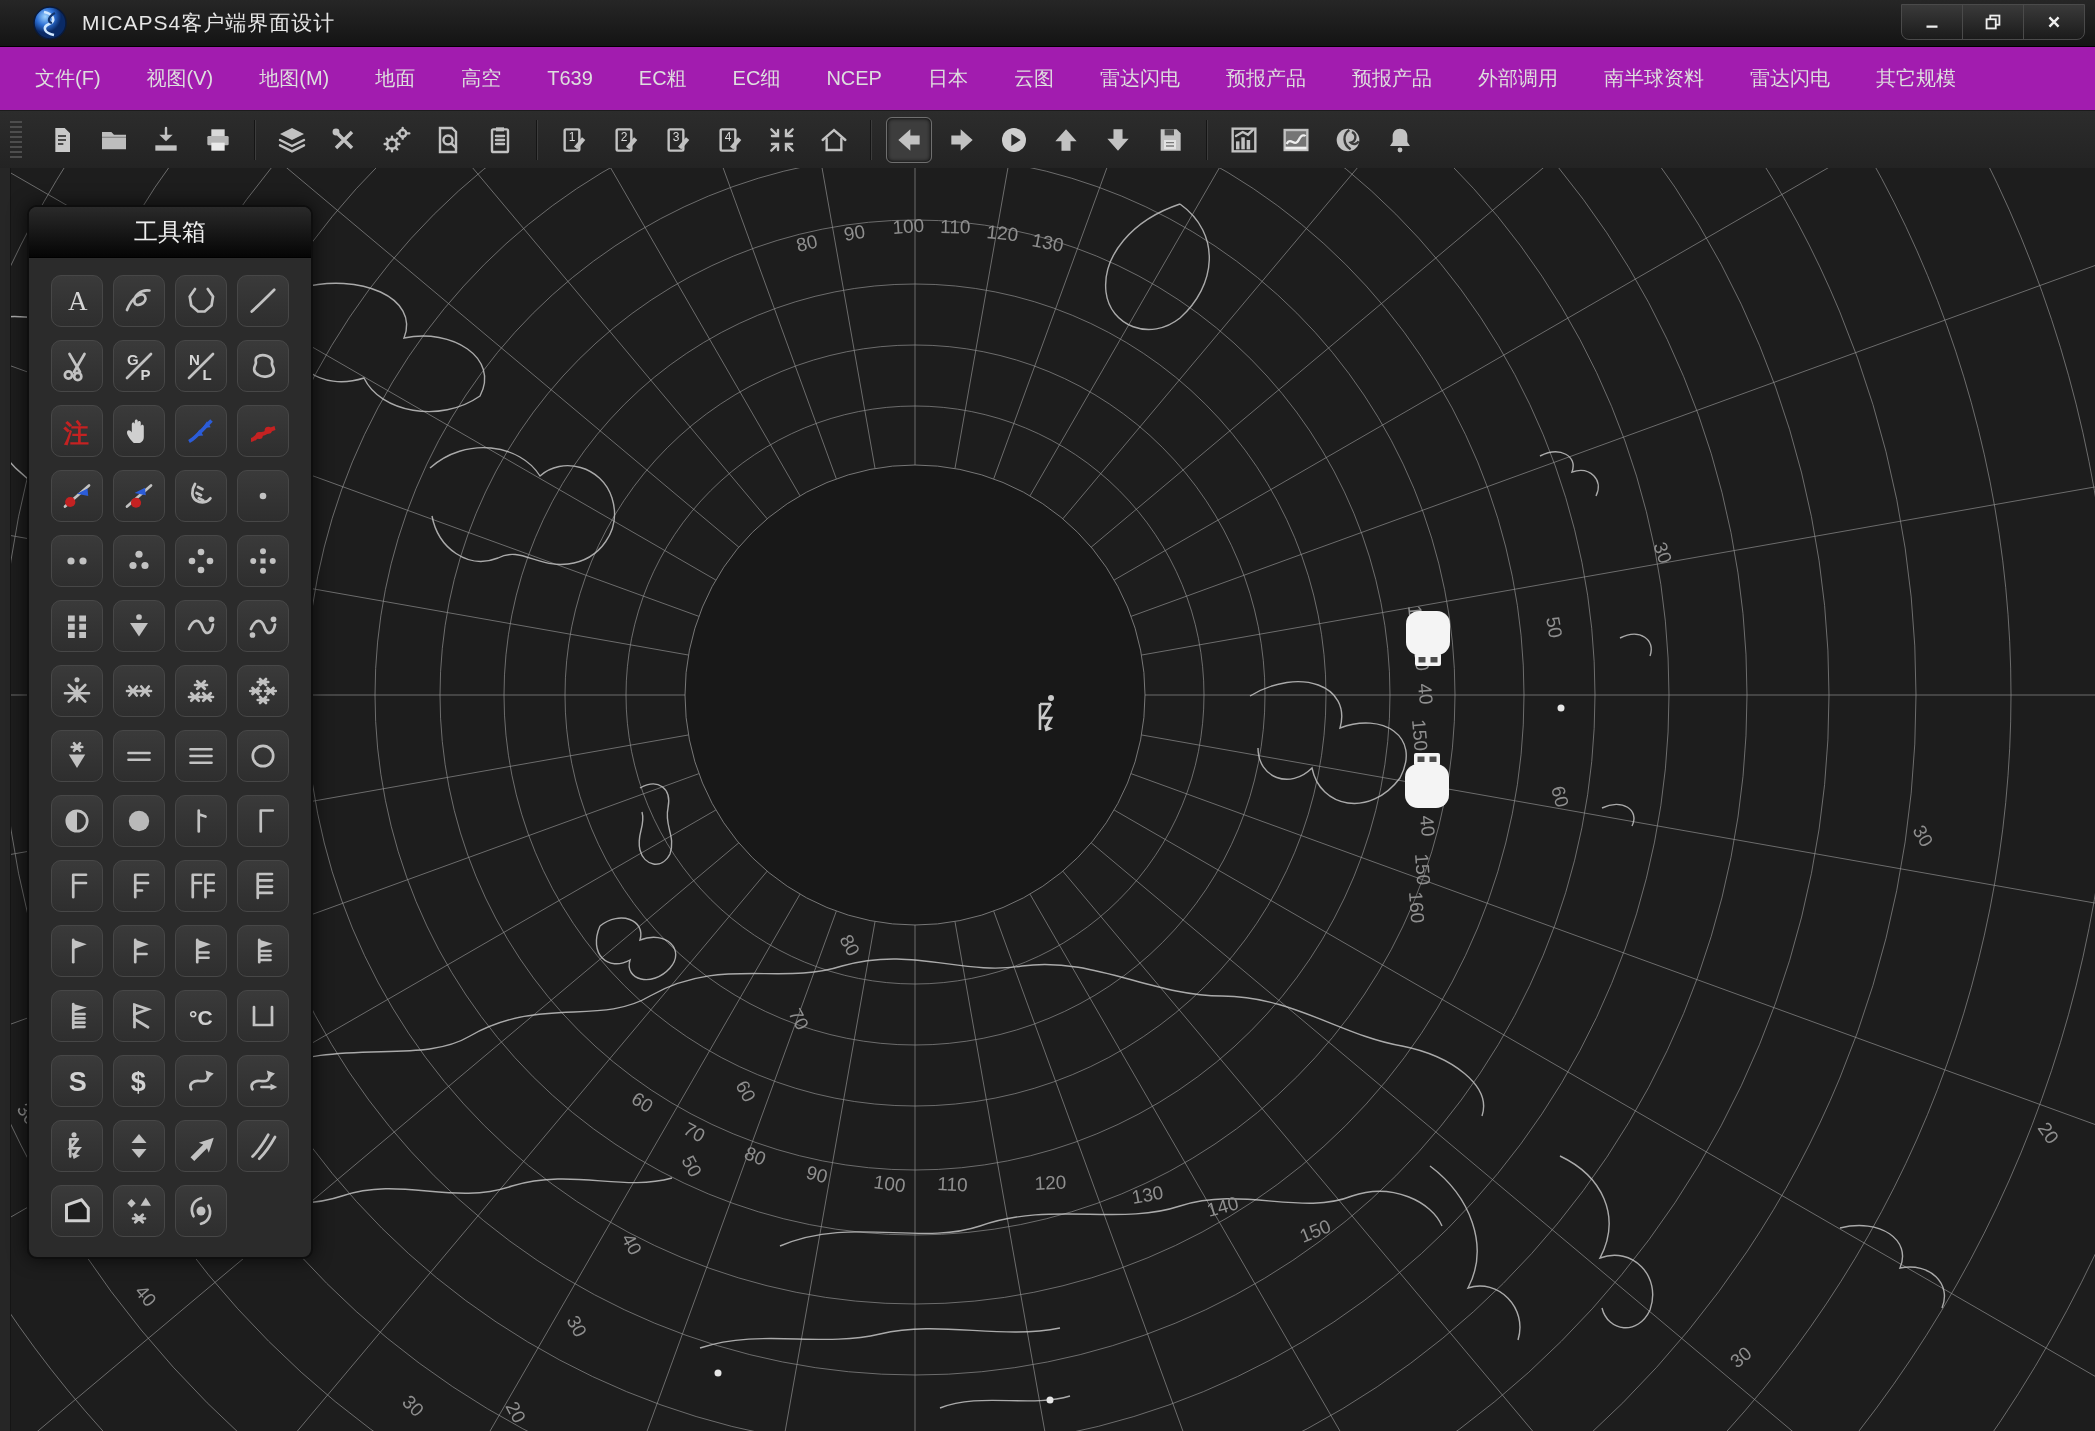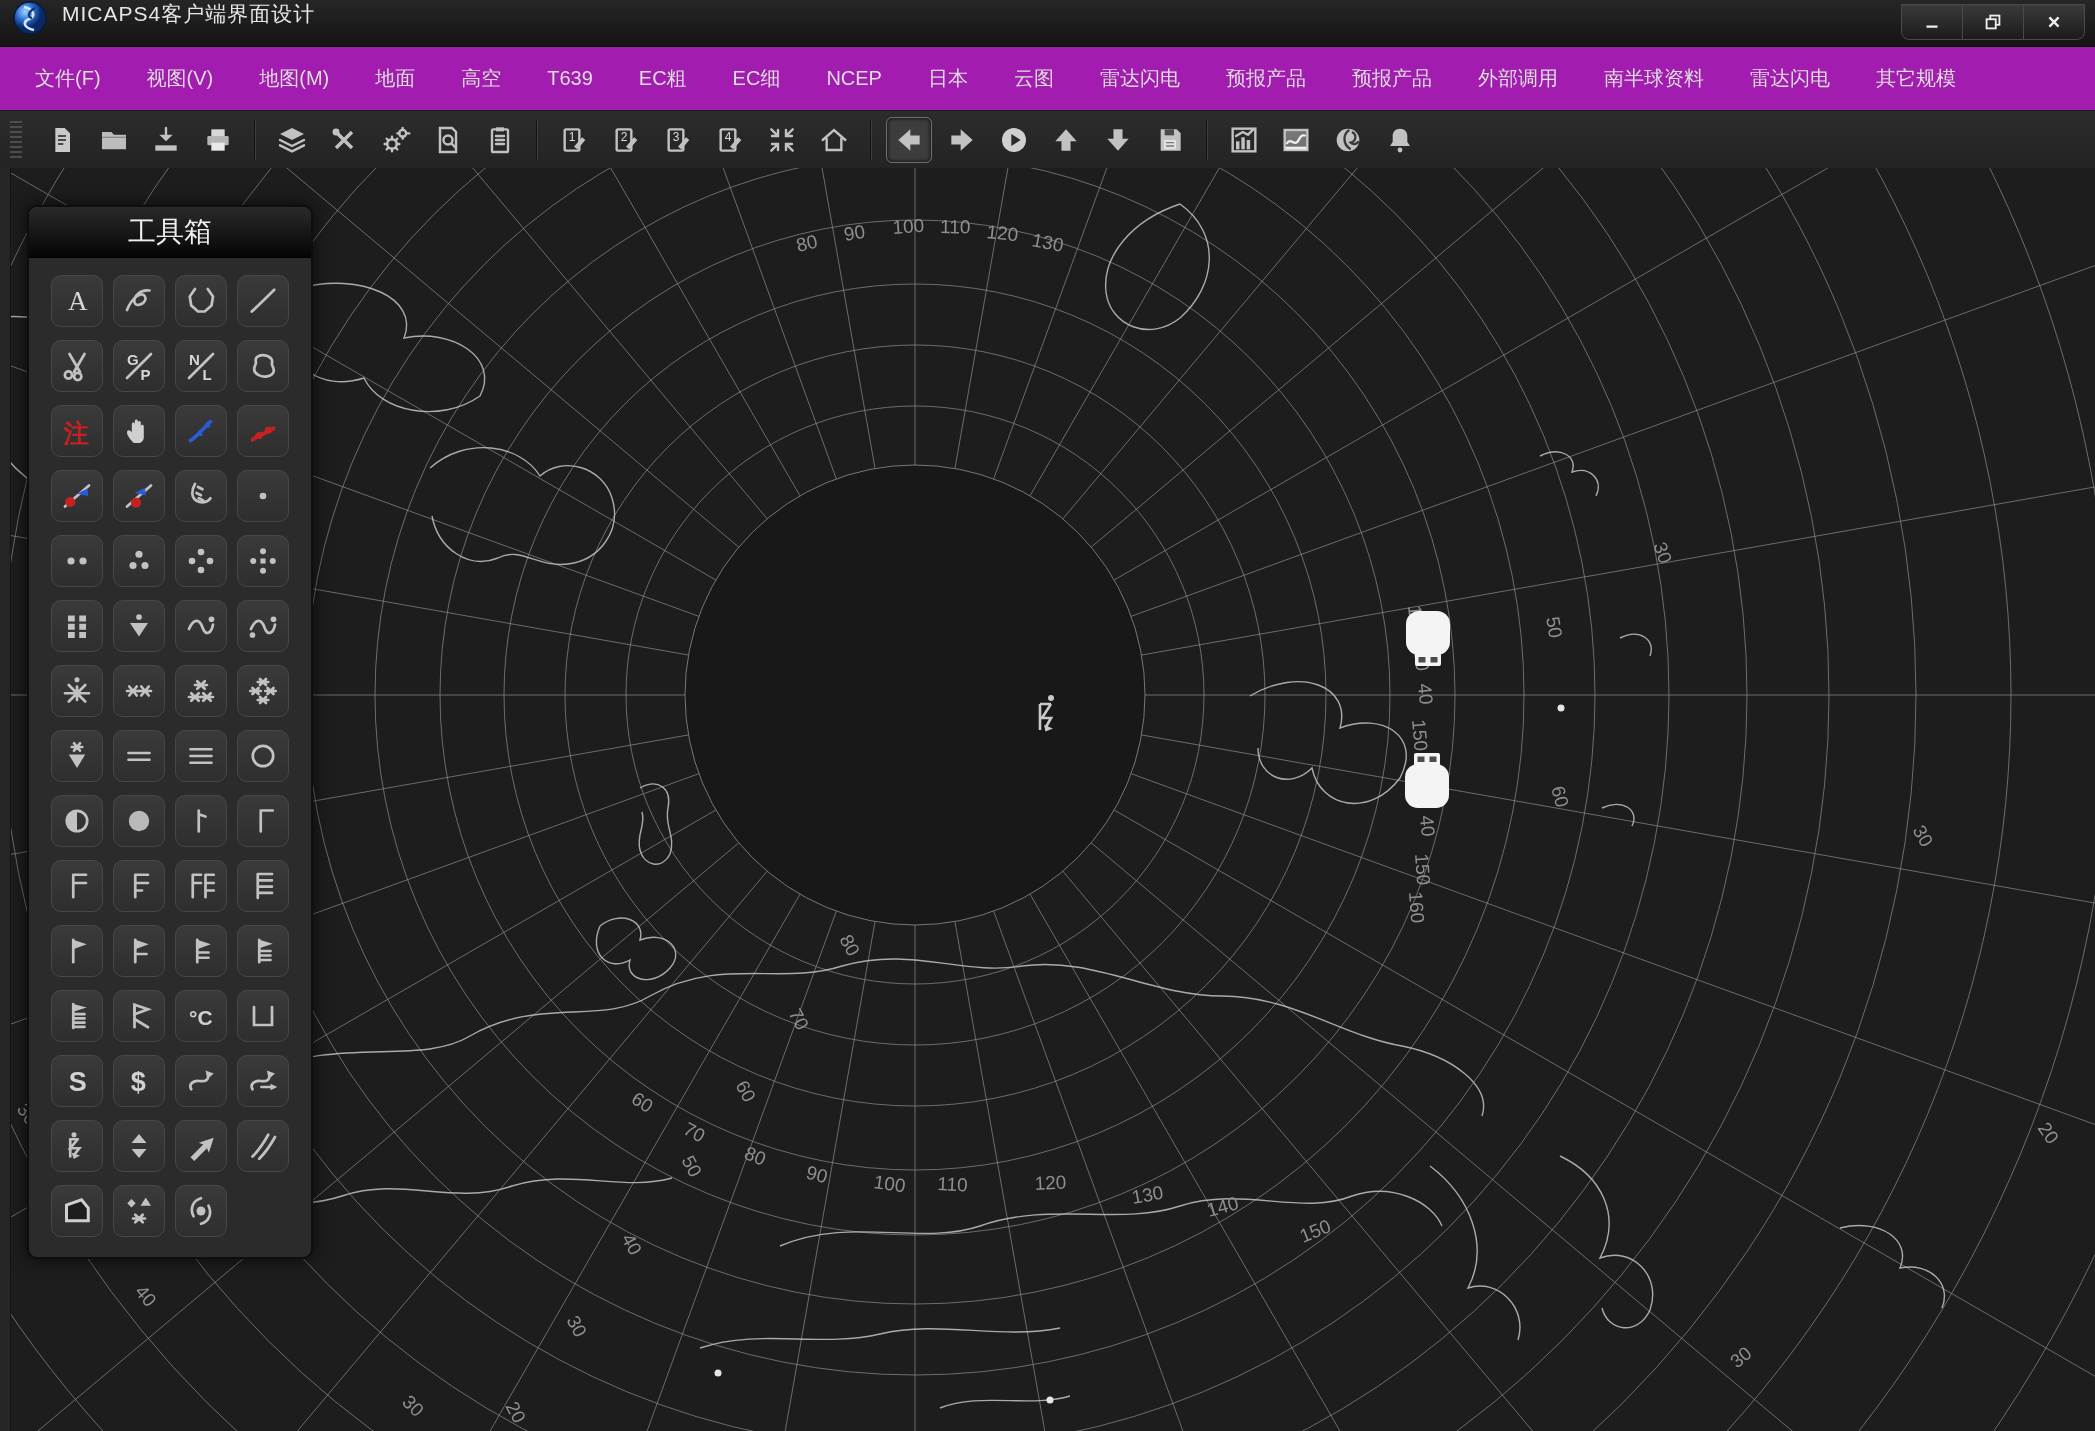--- a/index.html
+++ b/index.html
@@ -5,7 +5,7 @@
   html,body{margin:0;padding:0;background:#101010;}
   body{width:2095px;height:1431px;overflow:hidden;font-family:"Liberation Sans","DejaVu Sans",sans-serif;position:relative;}
   
-  .titlebar{height:46px;background:linear-gradient(#262626,#141414);display:flex;position:relative;border-bottom:1px solid #000;}
+  .titlebar{height:46px;background:linear-gradient(#262626,#141414);display:flex;align-items:center;position:relative;border-bottom:1px solid #000;padding-left:20px;}
   .logo{width:36px;height:36px;margin:0 14px 0 12px;}
   .title{color:#e6e6e6;font-size:21px;letter-spacing:1px;}
   .winbtns{position:absolute;right:10px;top:4px;display:flex;border:1px solid #4a4a4a;border-radius:0 0 8px 8px;overflow:hidden;background:linear-gradient(#3a3a3a,#1b1b1b);}

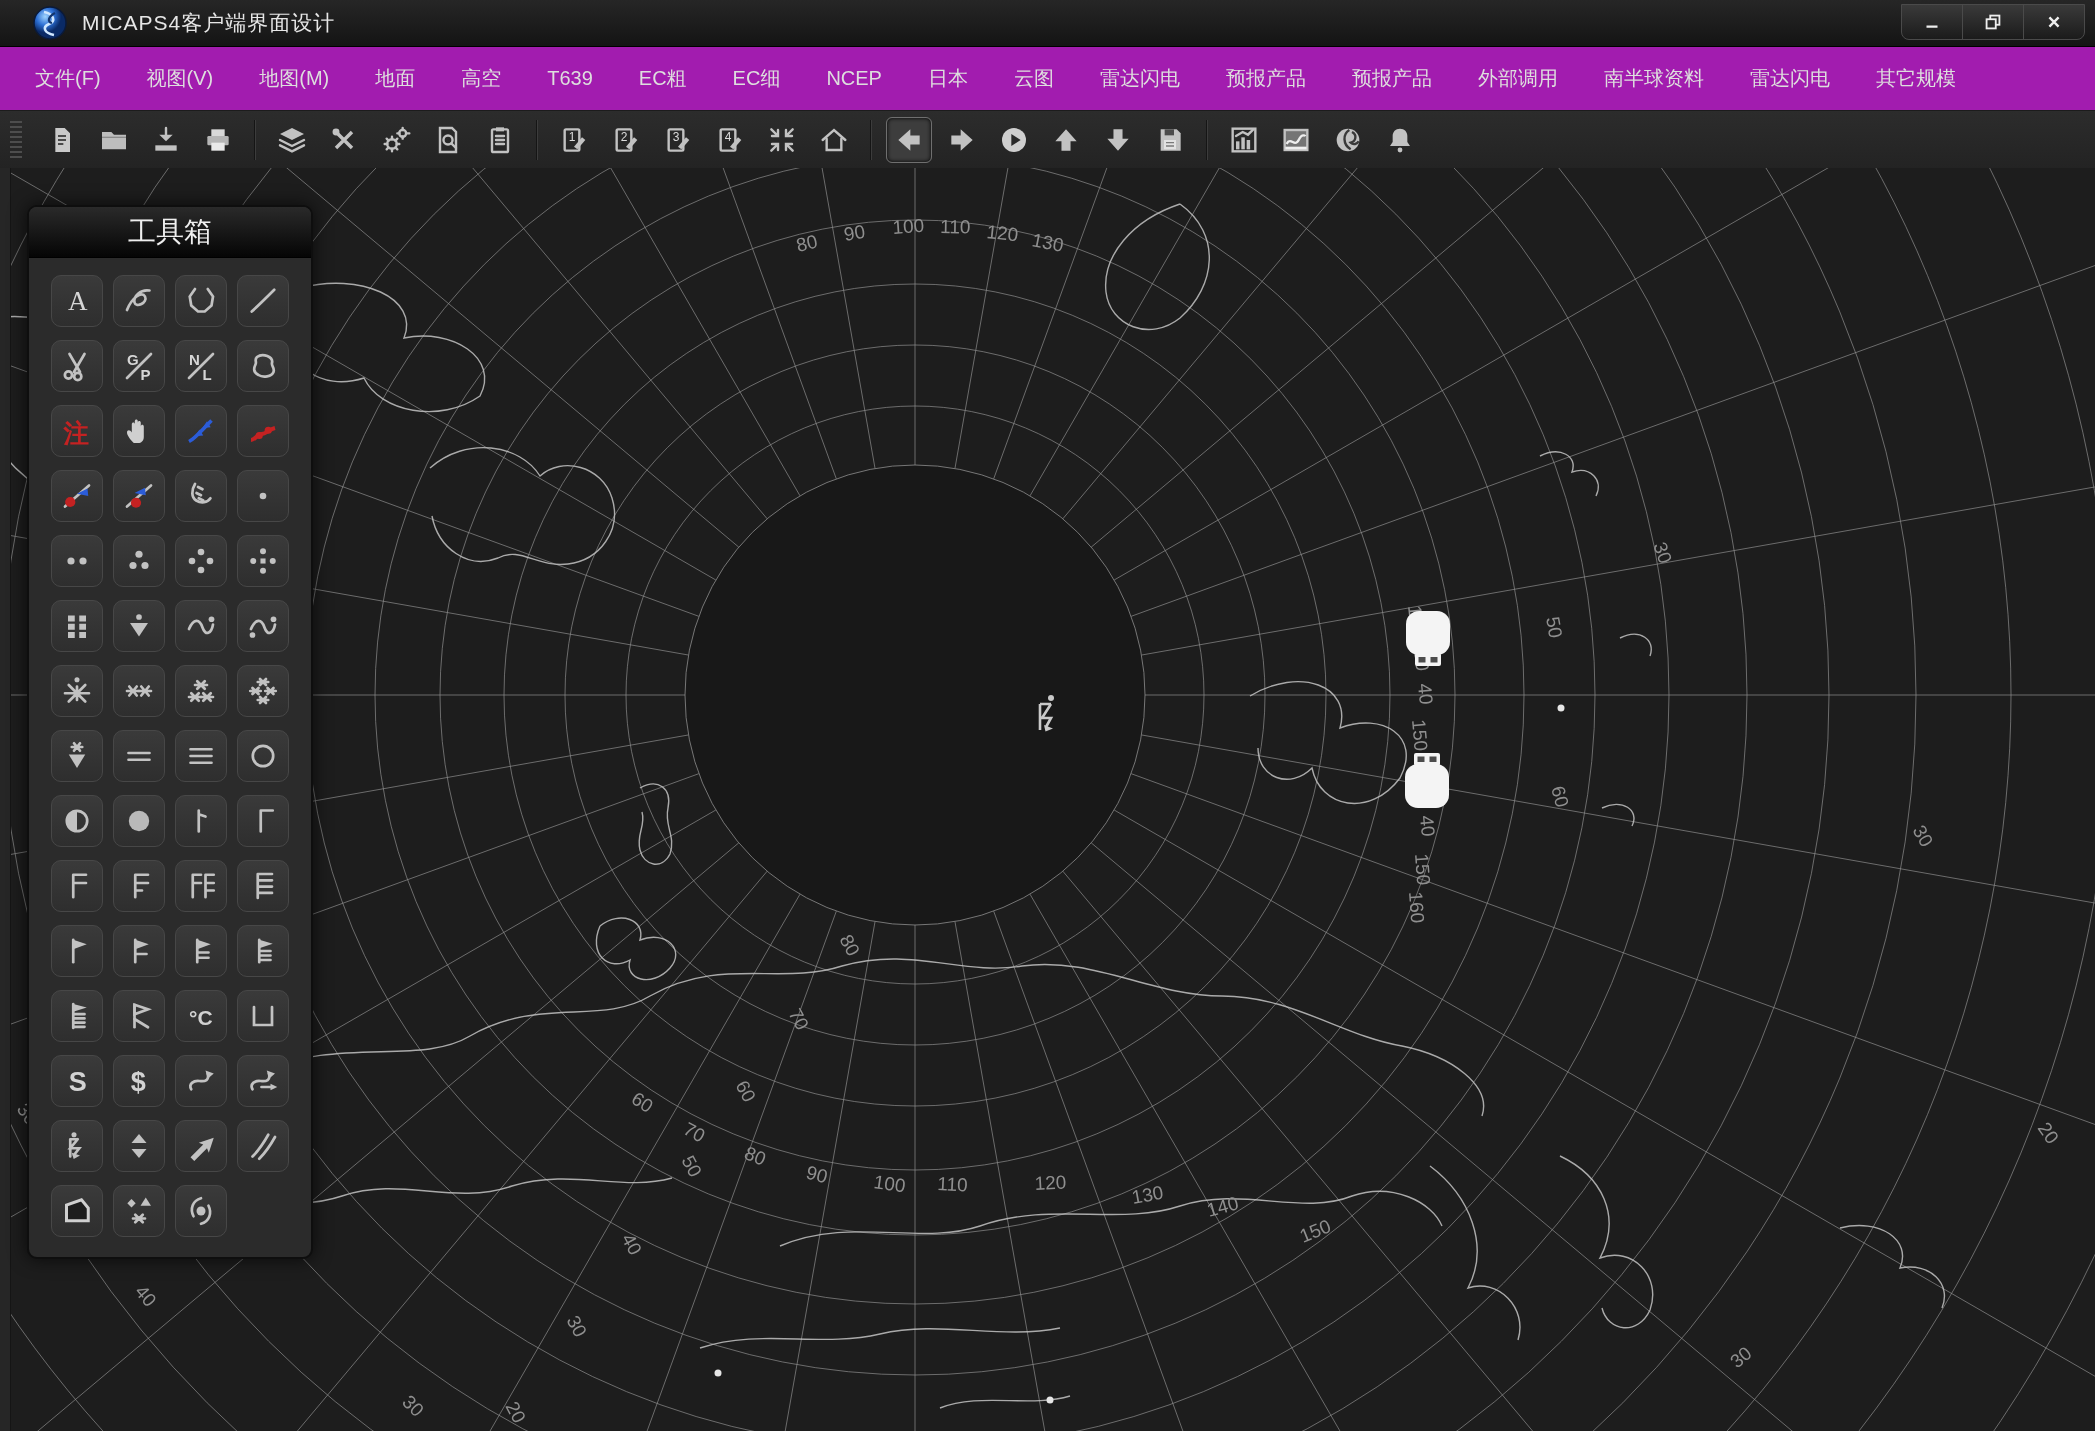--- a/index.html
+++ b/index.html
@@ -27,7 +27,7 @@
   .edge-strip{position:absolute;left:0;top:168px;width:10px;height:1263px;background:#262626;border-right:1px solid #151515;}
   
   .toolbox{position:absolute;left:27px;top:205px;width:282px;background:#2b2b2b;border:2px solid #0e0e0e;border-radius:10px;box-shadow:0 0 18px rgba(0,0,0,.7);}
-  .toolbox-header{height:50px;background:linear-gradient(#2a2a2a,#050505);border-radius:8px 8px 0 0;display:flex;align-items:center;justify-content:center;color:#efefef;font-size:28px;border-bottom:1px solid #000;text-align:right;}
+  .toolbox-header{height:50px;background:linear-gradient(#2a2a2a,#050505);border-radius:8px 8px 0 0;display:flex;align-items:center;justify-content:center;color:#efefef;font-size:24px;border-bottom:1px solid #000;text-align:right;}
   .toolbox-grid{display:grid;grid-template-columns:repeat(4,52px);gap:13px 10px;padding:17px 15px 20px 15px;justify-content:center;}
   .tool{width:52px;height:52px;border-radius:10px;background:linear-gradient(#3a3a3a,#2e2e2e);border:1px solid #474747;display:flex;align-items:center;justify-content:center;box-sizing:border-box;}
   .tool svg{width:36px;height:36px;}

